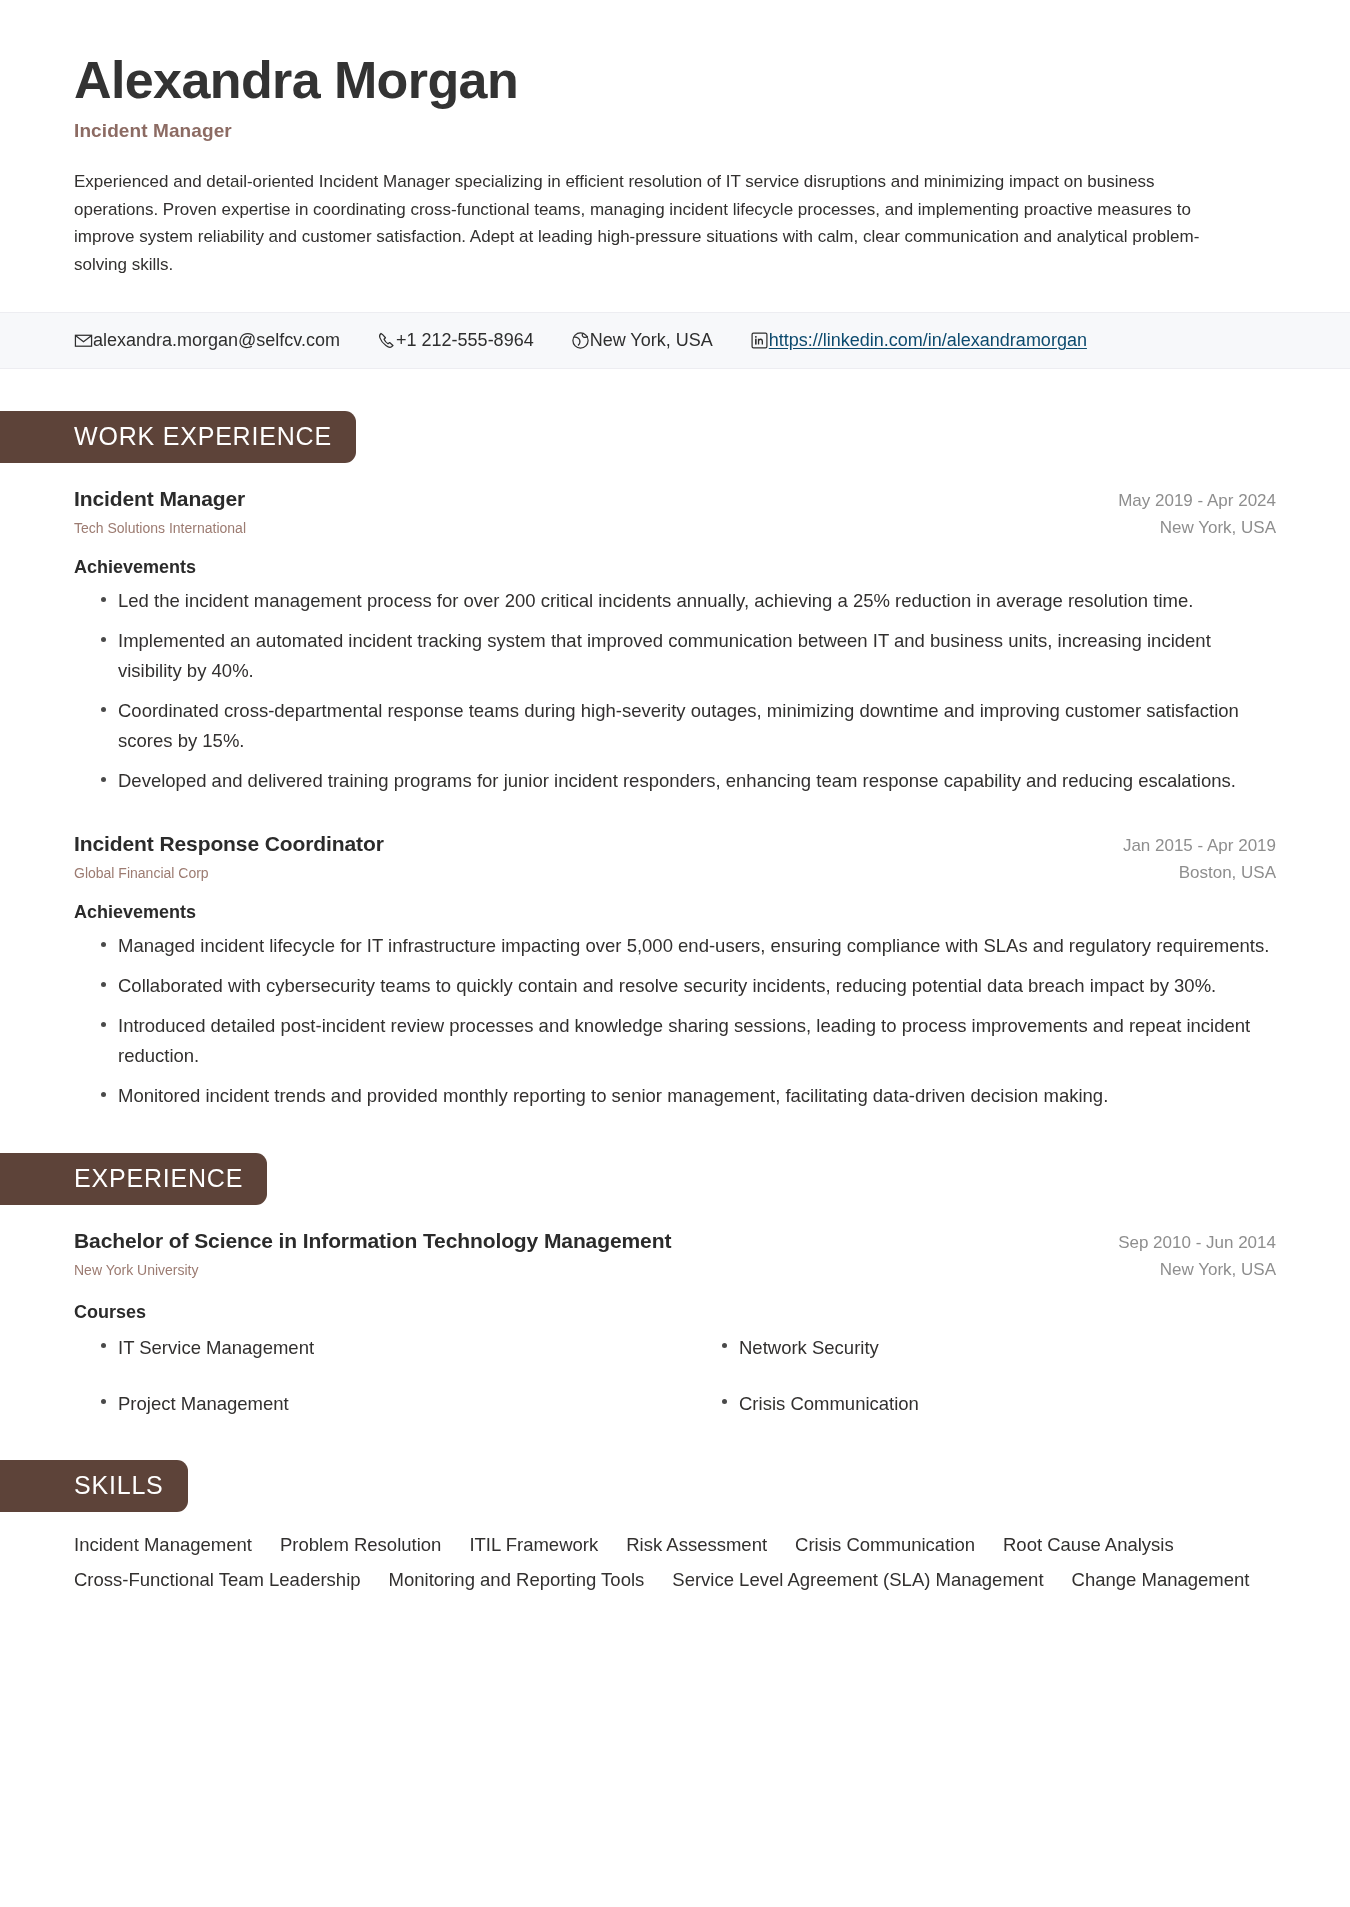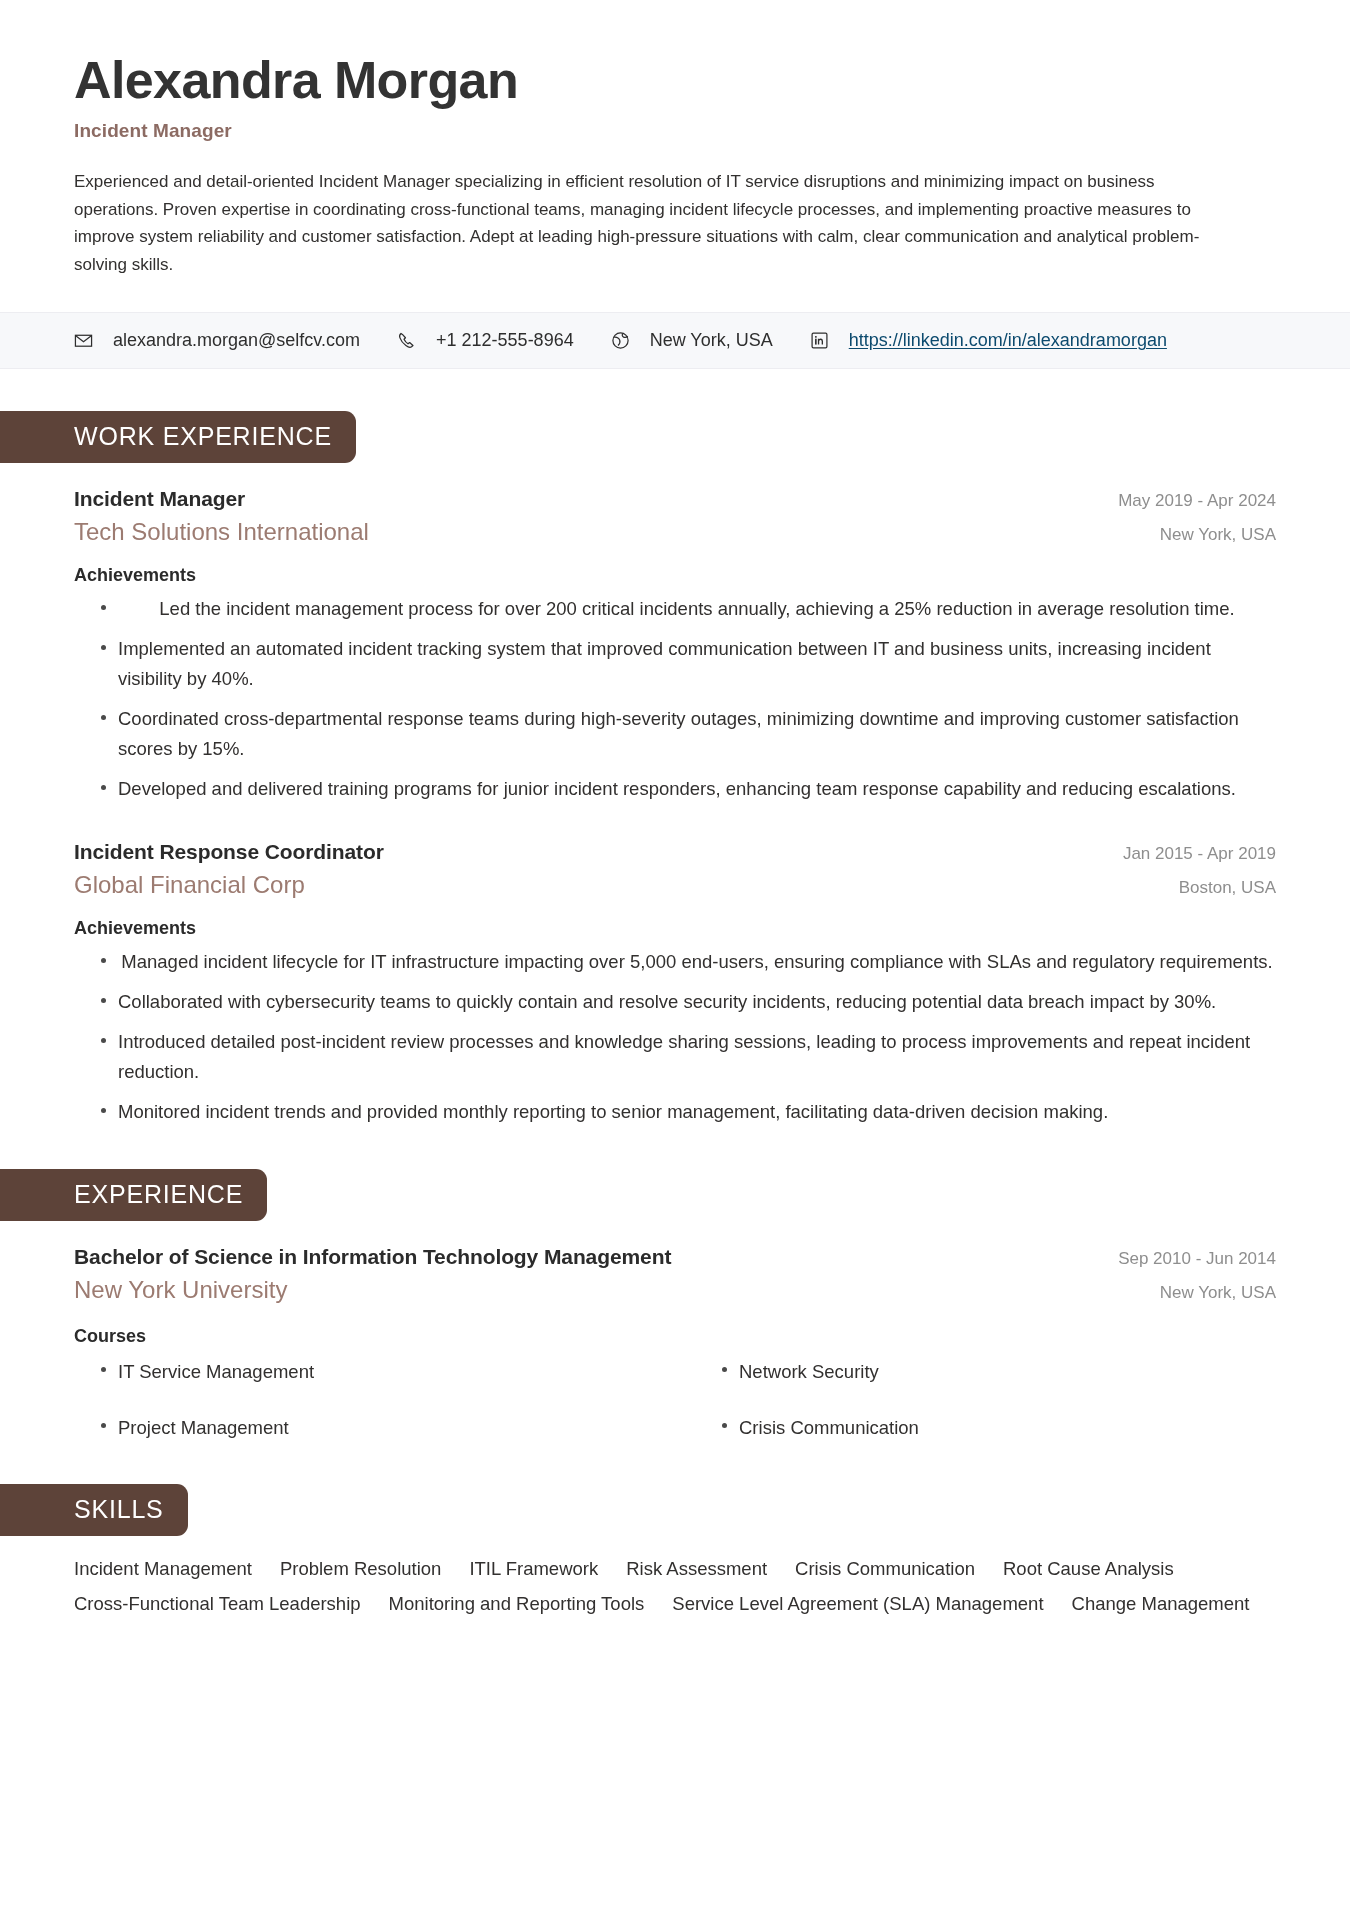--- a/index.html
+++ b/index.html
@@ -38,7 +38,7 @@
     display:flex; align-items:center; gap:37px;
     font-size:18px; color:#2e2e2e;
   }
-  .contact-item { display:flex; align-items:center; gap:20px; white-space:nowrap;justify-content:center; }
+  .contact-item { display:flex; align-items:center; gap:0; white-space:nowrap;justify-content:center; }
   .contact-item svg { display:block; flex:0 0 auto; }
   .contact-item a, .contact-link {
     color:#0c4a6e; text-decoration:underline; text-underline-offset:2px;

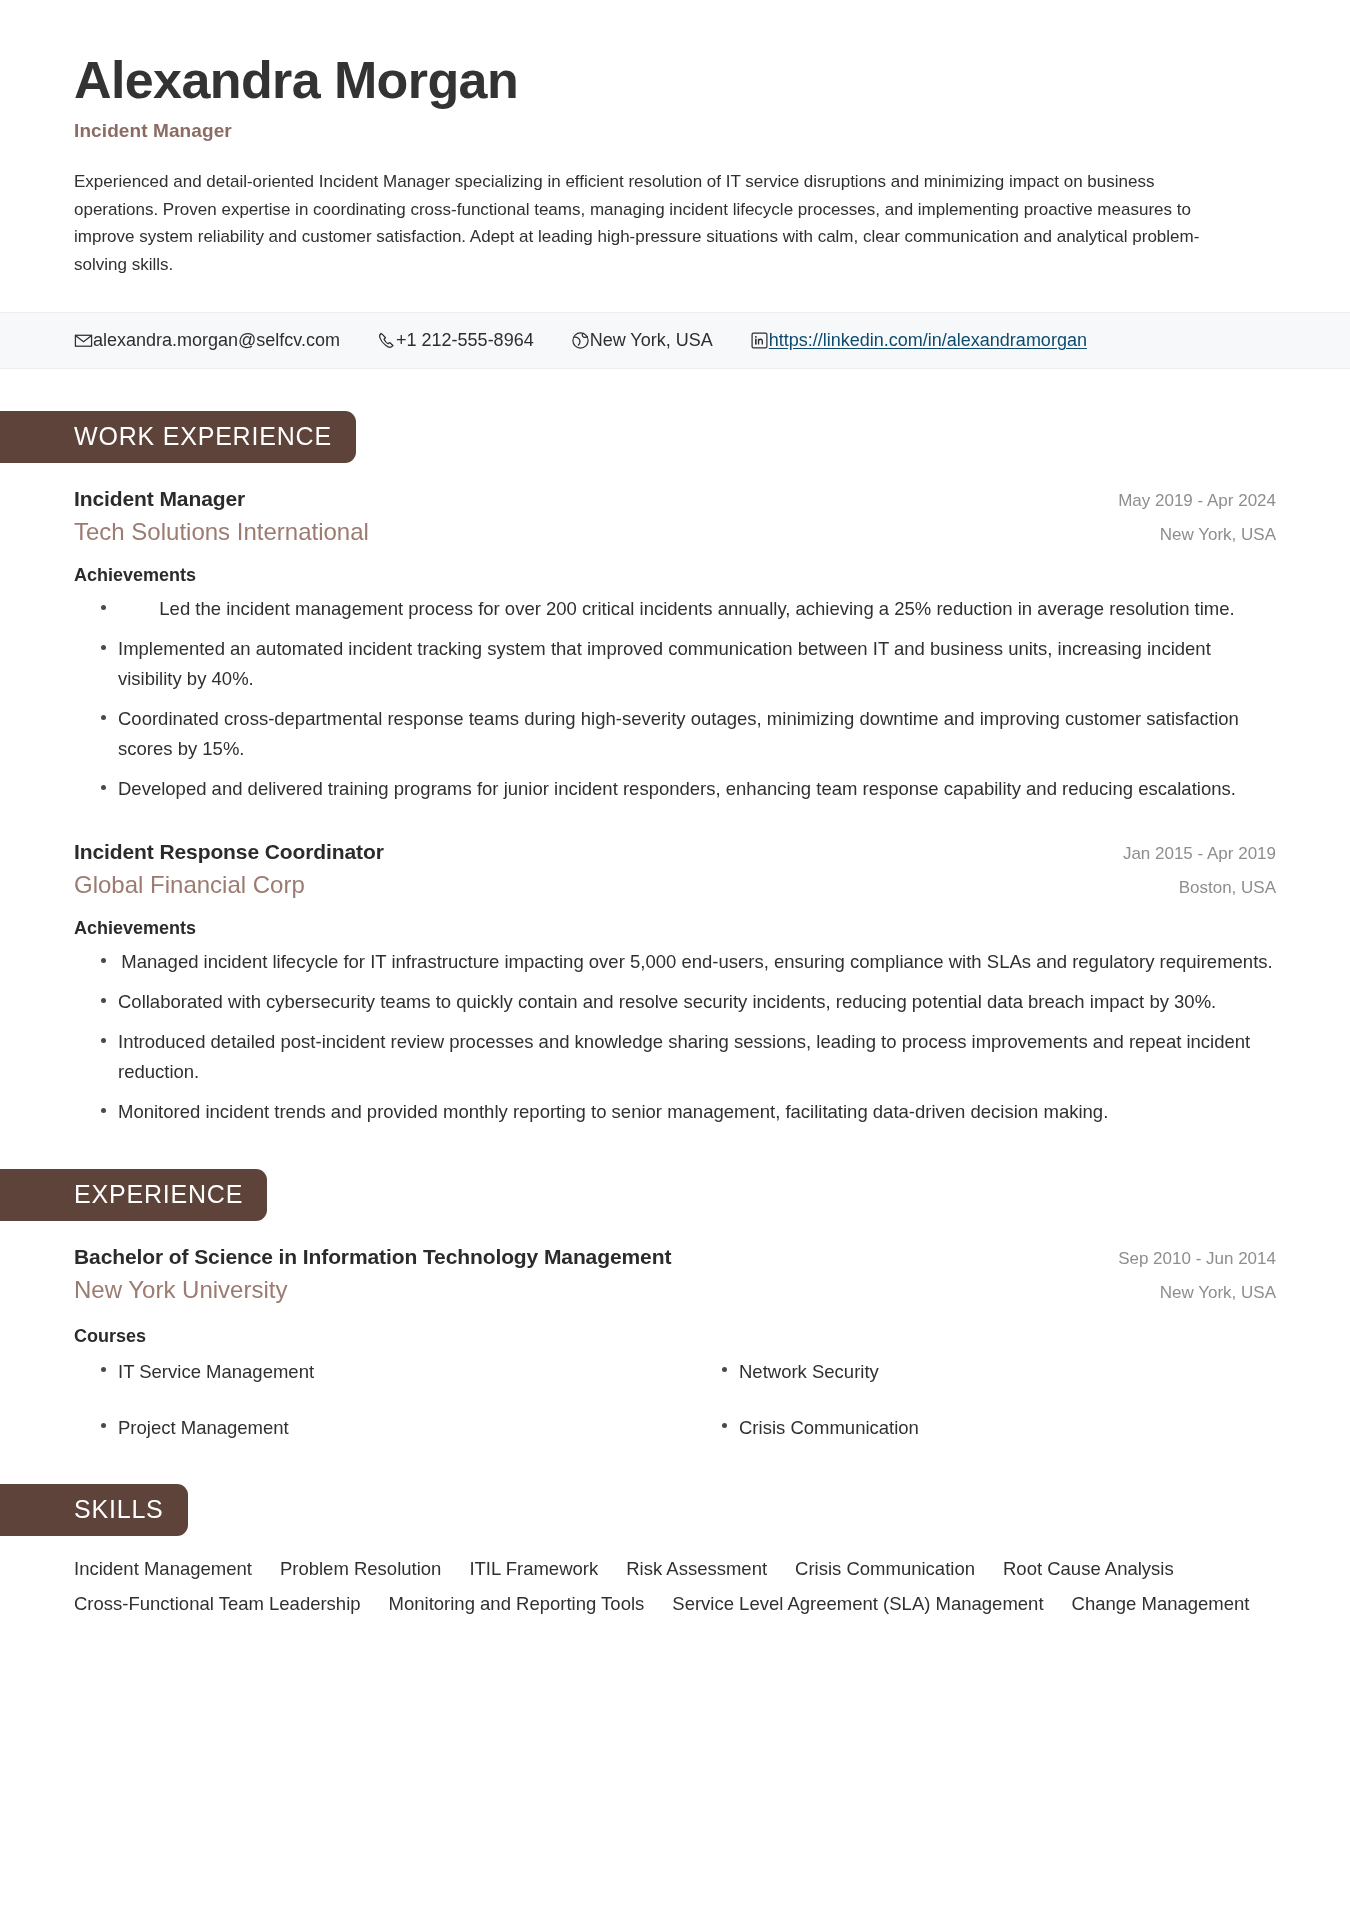--- a/index.html
+++ b/index.html
@@ -62,7 +62,7 @@
   .entry-title { font-size:21px; font-weight:bold; color:#2b2b2b; letter-spacing:-0.1px; }
   .entry-date { font-size:17px; color:#8e8e8e; white-space:nowrap; padding-left:24px; }
   .entry-sub { display:flex; justify-content:space-between; align-items:baseline; margin-top:7px; }
-  .entry-org { font-size:24px; color:#9c7b71; }
+  .entry-org { font-size:14px; color:#9c7b71; }
   .entry-loc { font-size:17px; color:#8e8e8e; white-space:nowrap; padding-left:24px; }
 
   .ach-label { margin-top:19px; font-size:18px; font-weight:bold; color:#2b2b2b; }

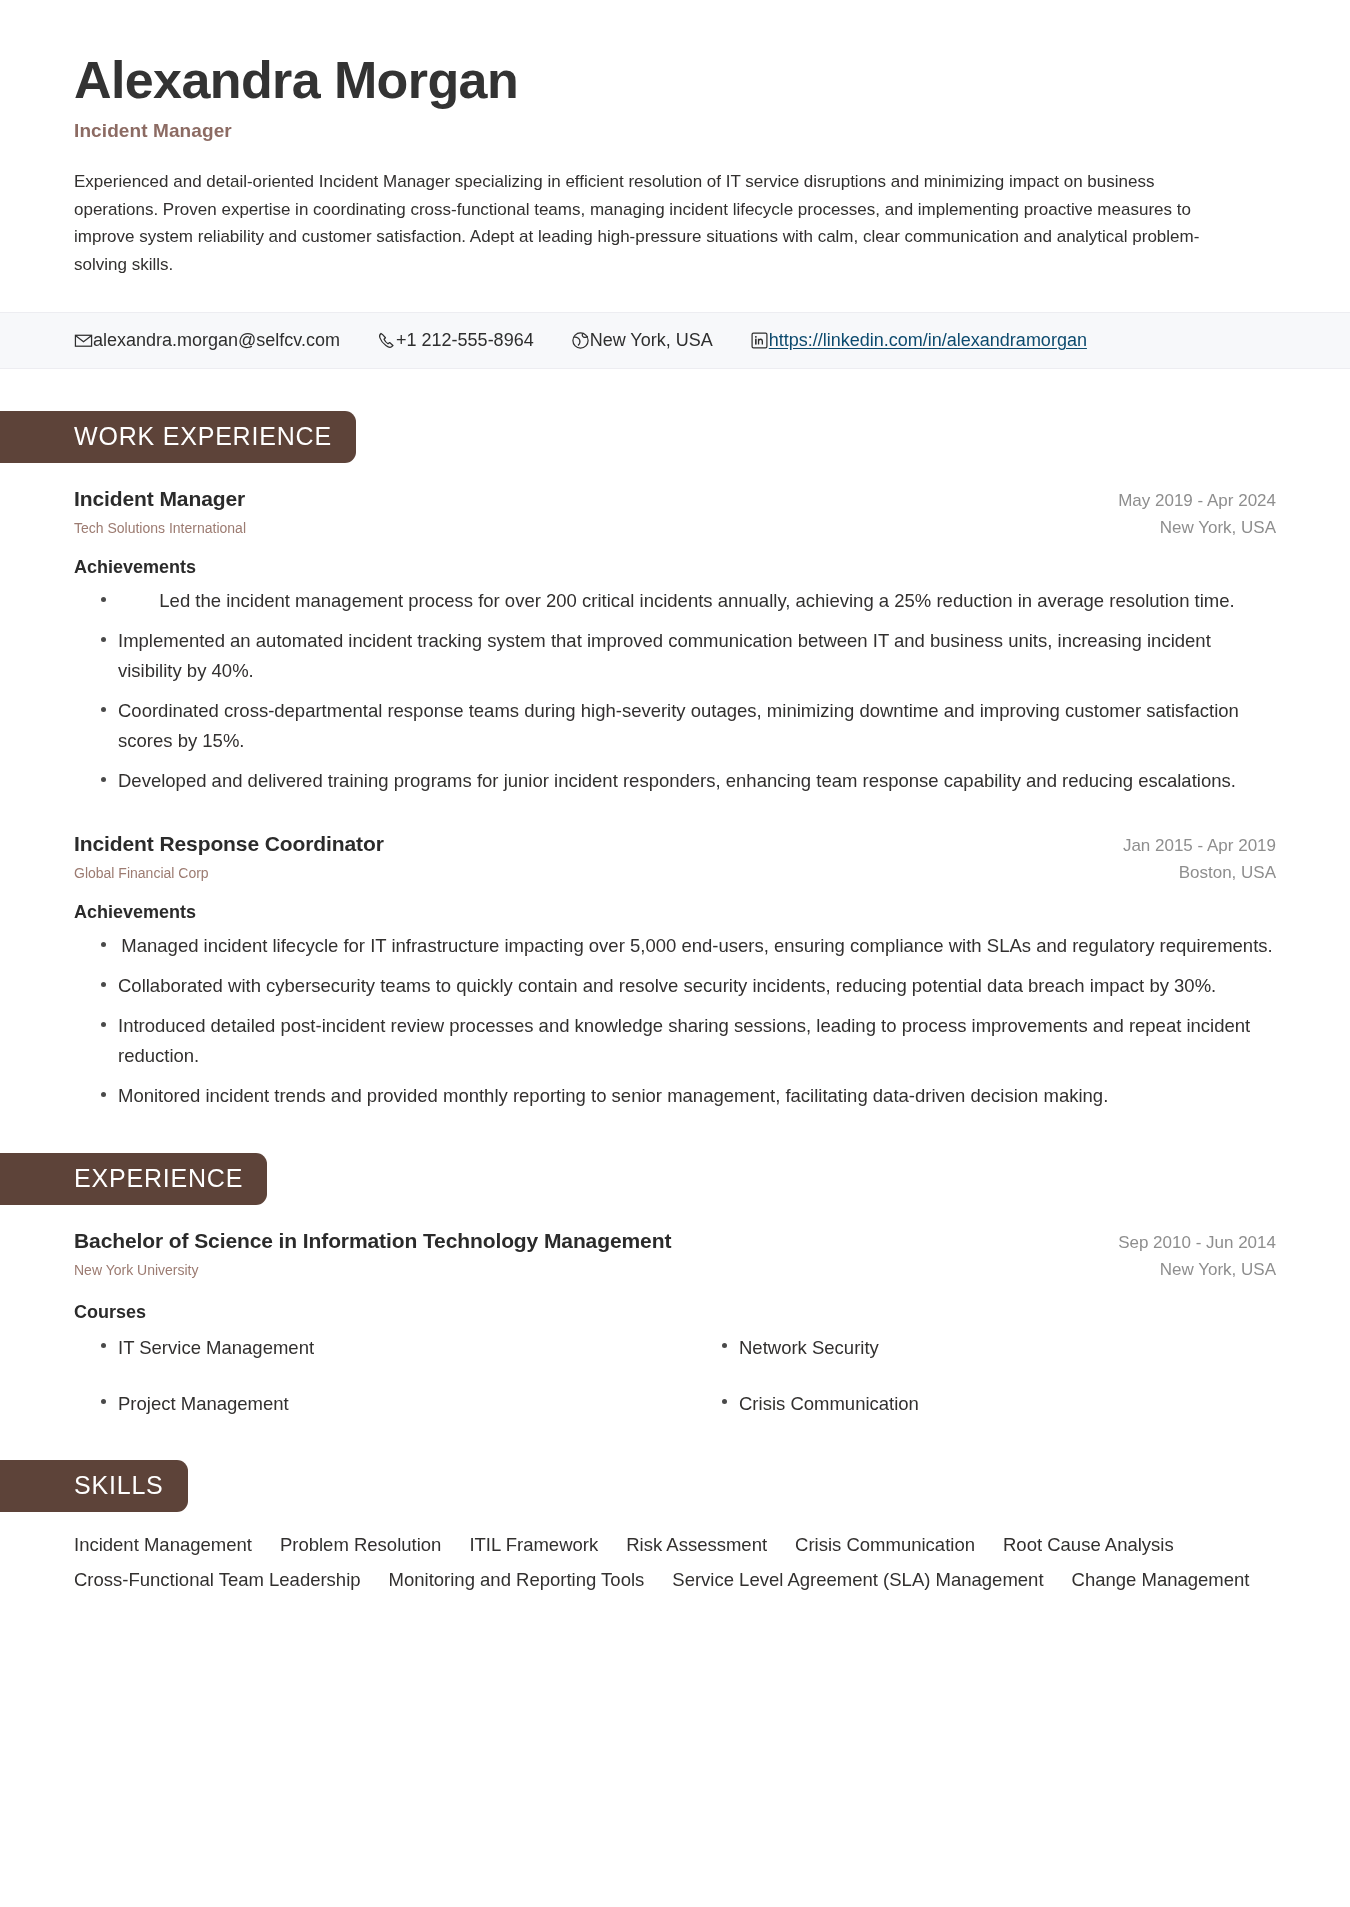--- a/index.html
+++ b/index.html
@@ -72,7 +72,7 @@
     font-size:18.5px; line-height:1.62; color:#32302f;
     margin-top:10px;
   }
-  ul.bullets li:first-child { margin-top:4px;text-align:center; }
+  ul.bullets li:first-child { margin-top:4px; }
   ul.bullets li:before {
     content:""; position:absolute; left:27px; top:11px;
     width:5px; height:5px; border-radius:50%; background:#4a4a4a;

